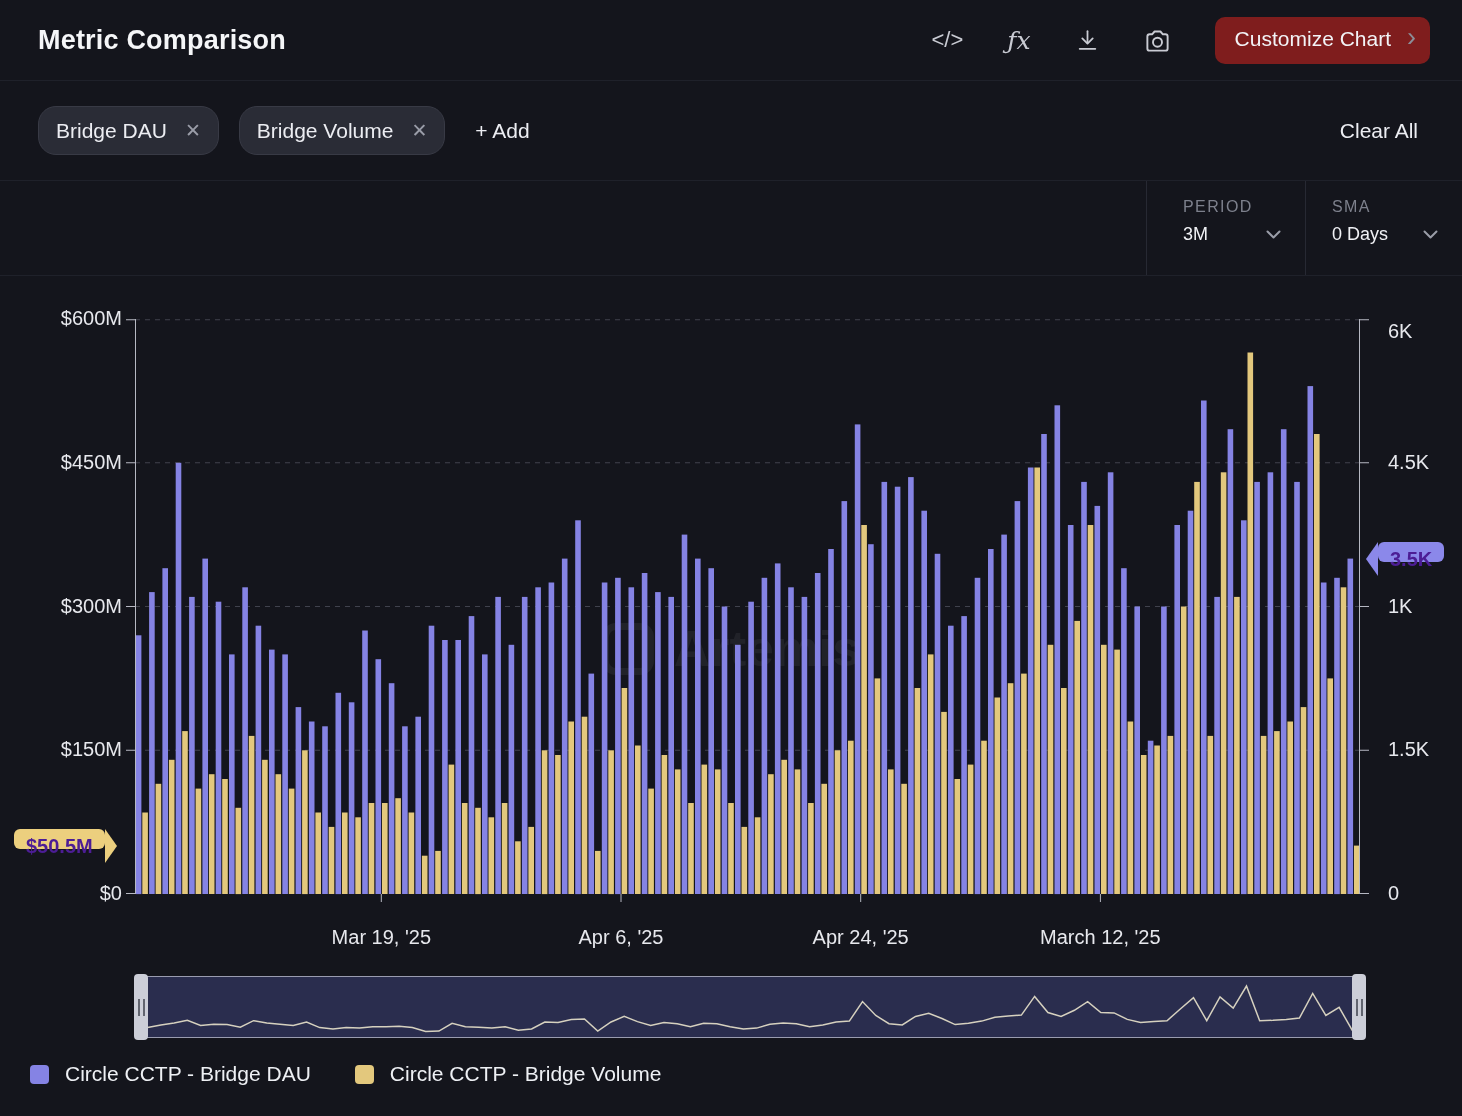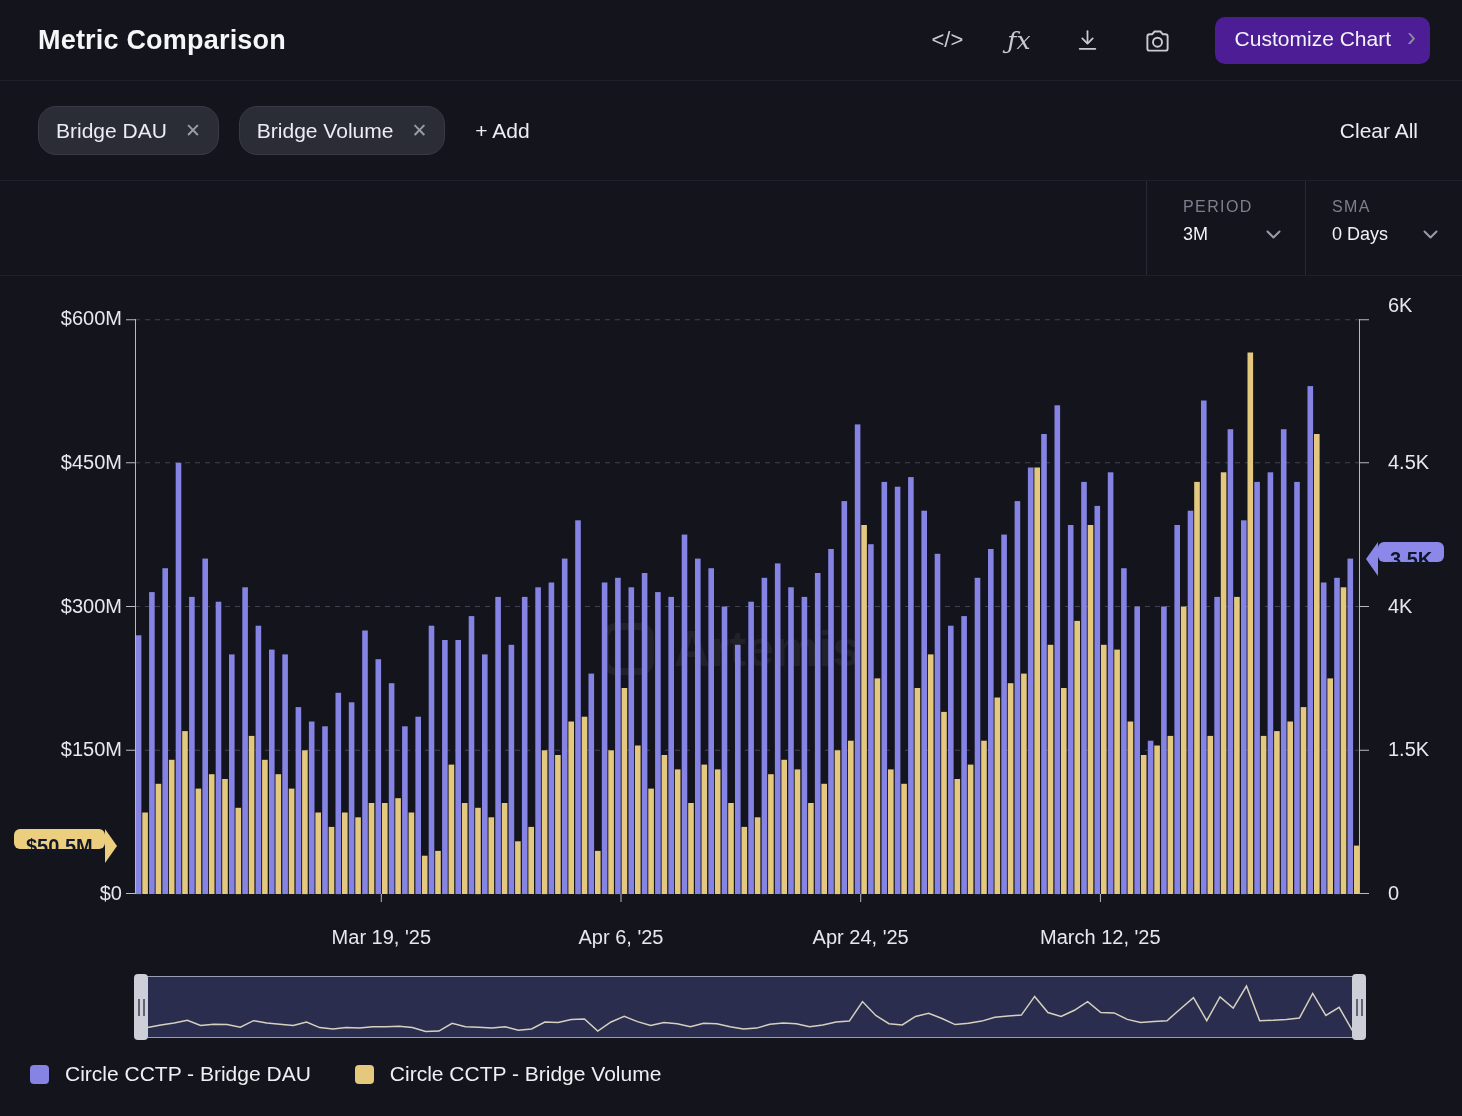--- a/index.html
+++ b/index.html
@@ -13,7 +13,7 @@
   .icon-btn{background:none;border:none;padding:0;color:#c9cbd3;font-size:22px;cursor:pointer;
             display:flex;align-items:center;font-family:inherit;}
   .fx{font-family:"DejaVu Serif",serif;font-style:italic;font-size:25px;}
-  .customize-btn{margin-left:44px;display:flex;align-items:center;gap:16px;background:#4c1d95;border:none;
+  .customize-btn{margin-left:44px;display:flex;align-items:center;gap:16px;background:#7f1d1d;border:none;
                  border-radius:10px;height:47px;padding:0 14px 3px 20px;color:#f2f3f6;font-size:21px;
                  font-family:inherit;cursor:pointer;}
   .chev{color:#8b8e98;font-size:27px;line-height:1;margin-top:-3px;}

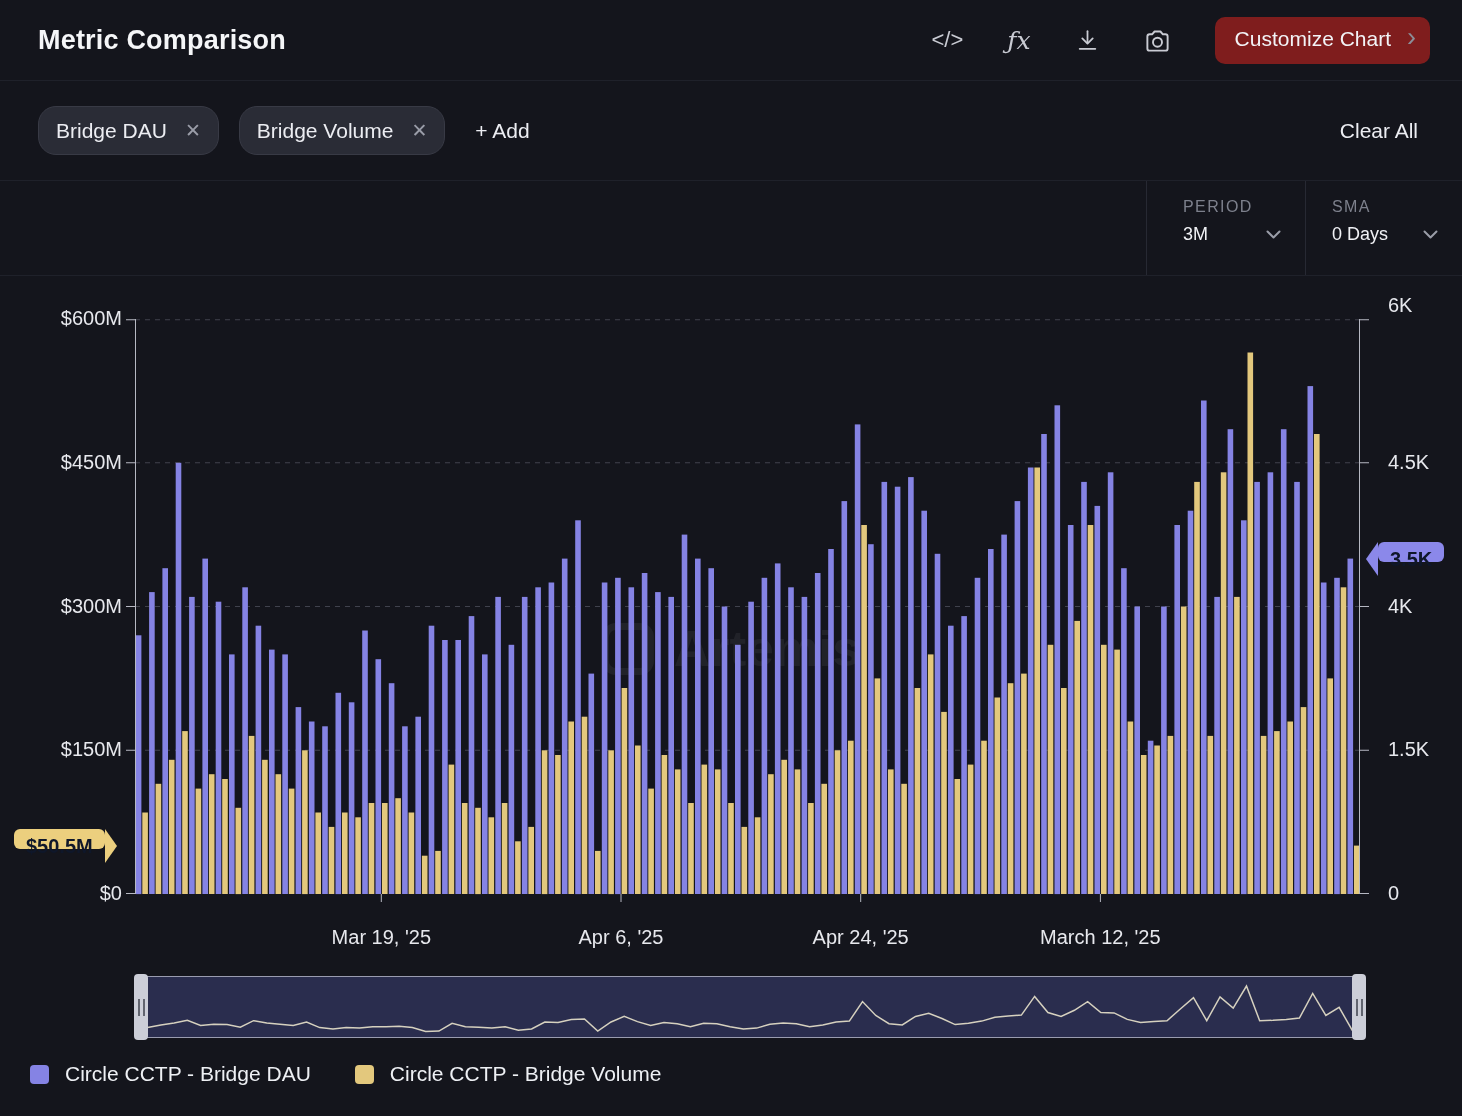--- a/index.html
+++ b/index.html
@@ -364,7 +364,7 @@
       <span class="y-lab-right" style="top: 462.25px;">1.5K</span>
       <span class="y-lab-right" style="top: 318.5px;">4K</span>
       <span class="y-lab-right" style="top: 174.75px;">4.5K</span>
-      <span class="y-lab-right" style="top: 18px;">6K</span>
+      <span class="y-lab-right" style="top: 44px;">6K</span>
     </div>
 
   <div class="navigator">

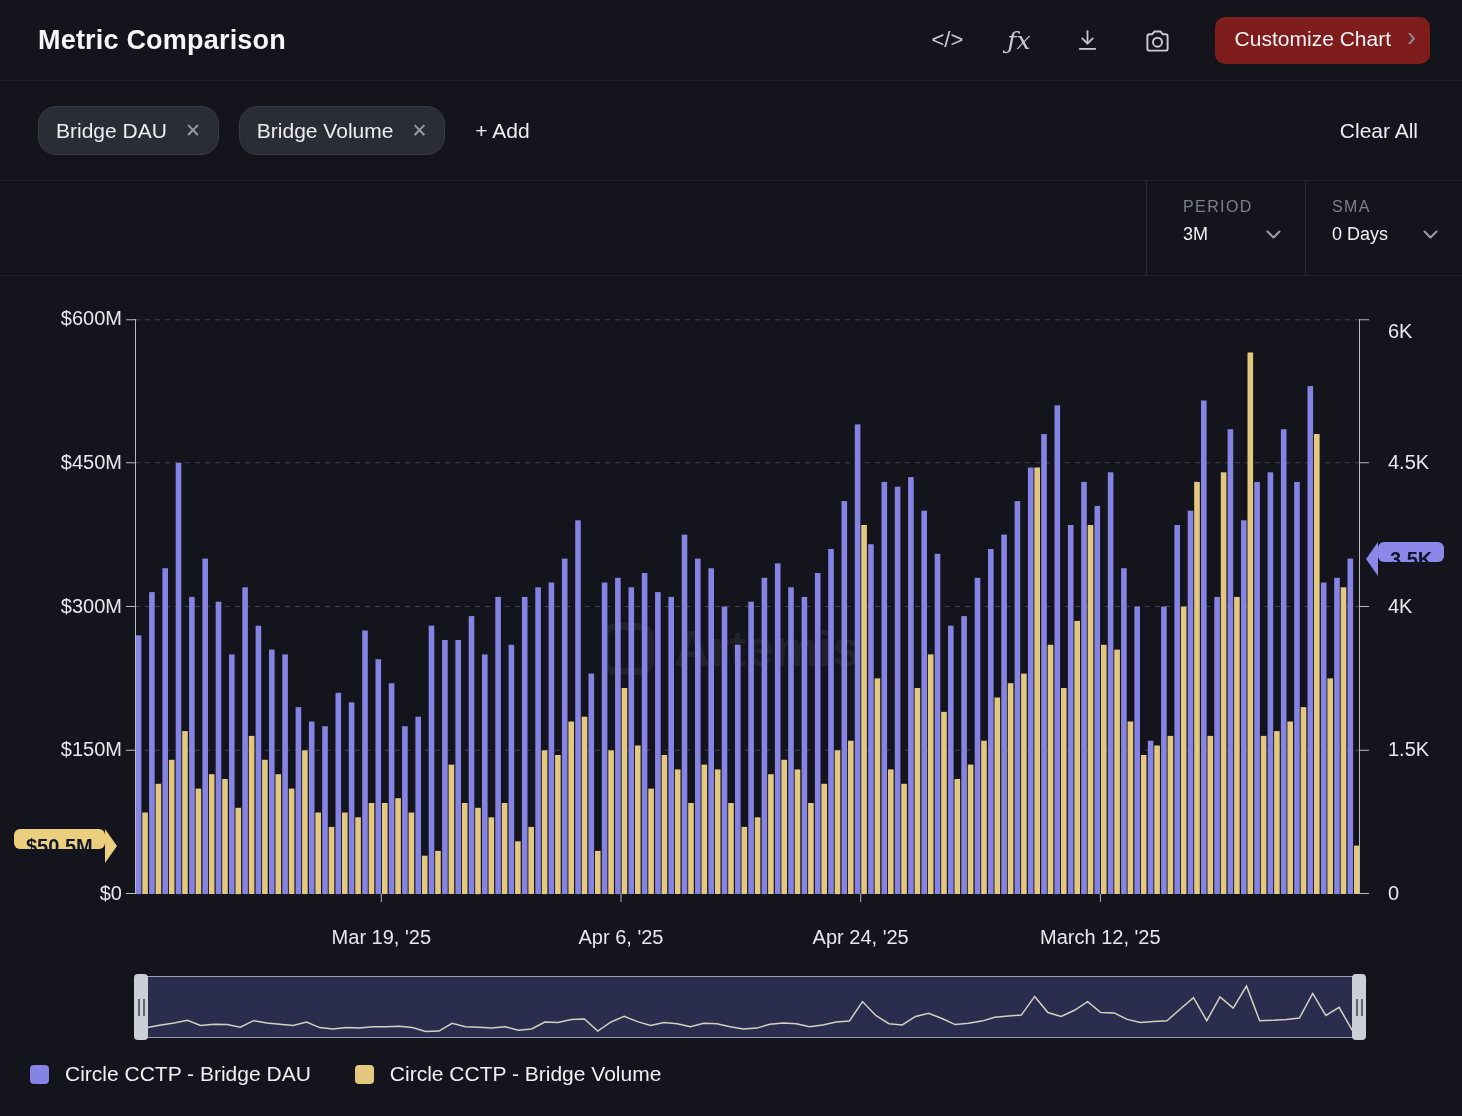--- a/index.html
+++ b/index.html
@@ -47,7 +47,7 @@
   .wm-logo{width:52px;height:52px;border:7px solid rgba(255,255,255,0.06);border-radius:14px;box-sizing:border-box;}
 
   .callout{position:absolute;height:20px;line-height:34px;padding:0 12px;border-radius:6px;
-           font-size:20px;font-weight:700;color:#0f172a;white-space:nowrap;}
+           font-size:20px;font-weight:700;color:#4c1d95;white-space:nowrap;}
   .callout-left{left:14px;background:#eccf7e;}
   .callout-left::after{content:"";position:absolute;right:-12px;top:0;
         border-top:17px solid transparent;border-bottom:17px solid transparent;border-left:12px solid #eccf7e;}

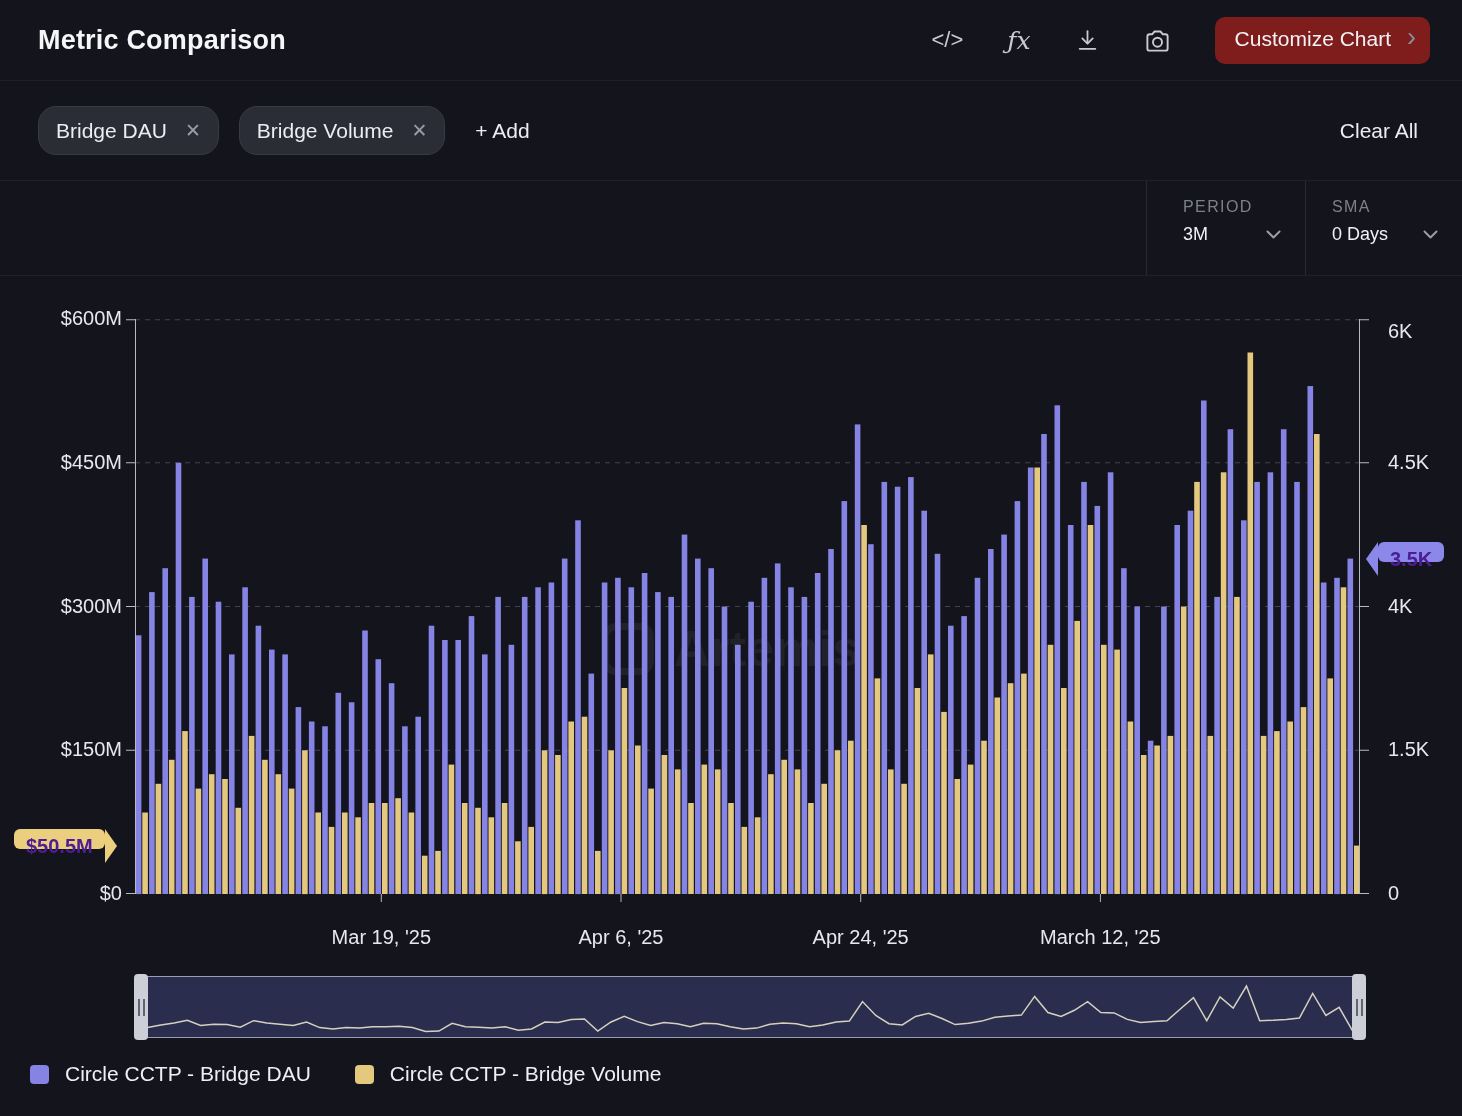--- a/index.html
+++ b/index.html
@@ -362,7 +362,7 @@
       <span class="y-lab-left" style="top: 31px;">$600M</span>
       <span class="y-lab-right" style="top: 606px;">0</span>
       <span class="y-lab-right" style="top: 462.25px;">1.5K</span>
-      <span class="y-lab-right" style="top: 318.5px;">4K</span>
+      <span class="y-lab-right" style="top: 318.5px;">1K</span>
       <span class="y-lab-right" style="top: 174.75px;">4.5K</span>
       <span class="y-lab-right" style="top: 44px;">6K</span>
     </div>

